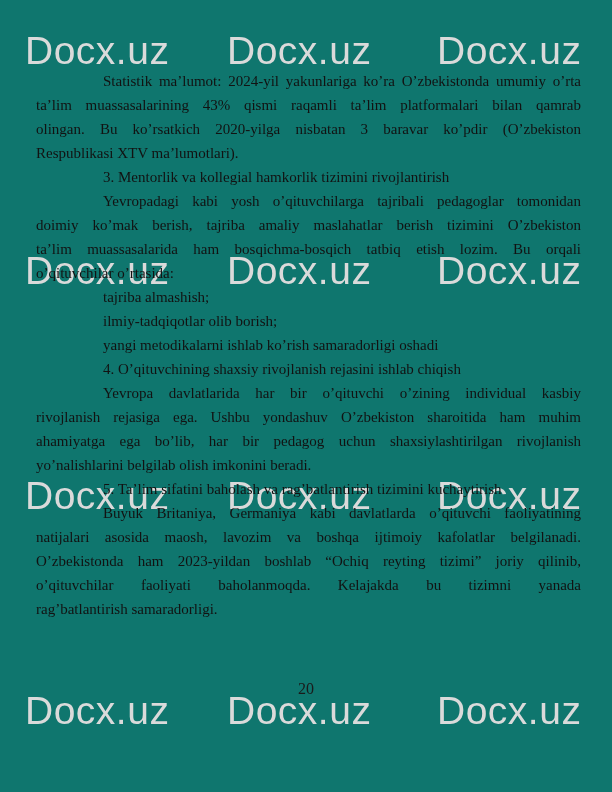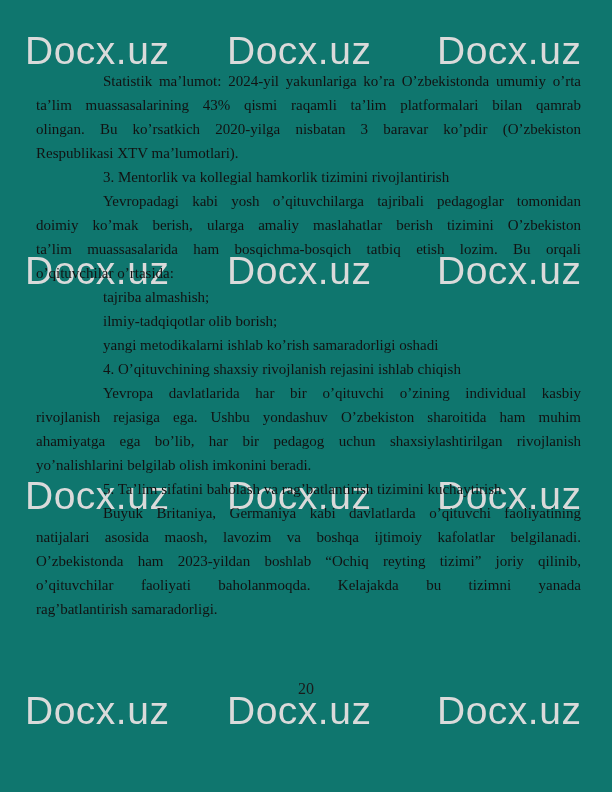--- a/index.html
+++ b/index.html
@@ -93,7 +93,7 @@
       <div class="line">Respublikasi XTV ma’lumotlari).</div>
       <div class="line indent">3. Mentorlik va kollegial hamkorlik tizimini rivojlantirish</div>
       <div class="line justify indent">Yevropadagi kabi yosh o’qituvchilarga tajribali pedagoglar tomonidan</div>
-      <div class="line justify">doimiy ko’mak berish, ularga amaliy maslahatlar berish tizimini O’zbekiston</div>
+      <div class="line justify">doimiy ko’mak berish, tajriba amaliy maslahatlar berish tizimini O’zbekiston</div>
       <div class="line justify">ta’lim muassasalarida ham bosqichma-bosqich tatbiq etish lozim. Bu orqali</div>
       <div class="line">o’qituvchilar o’rtasida:</div>
       <div class="line indent">tajriba almashish;</div>

